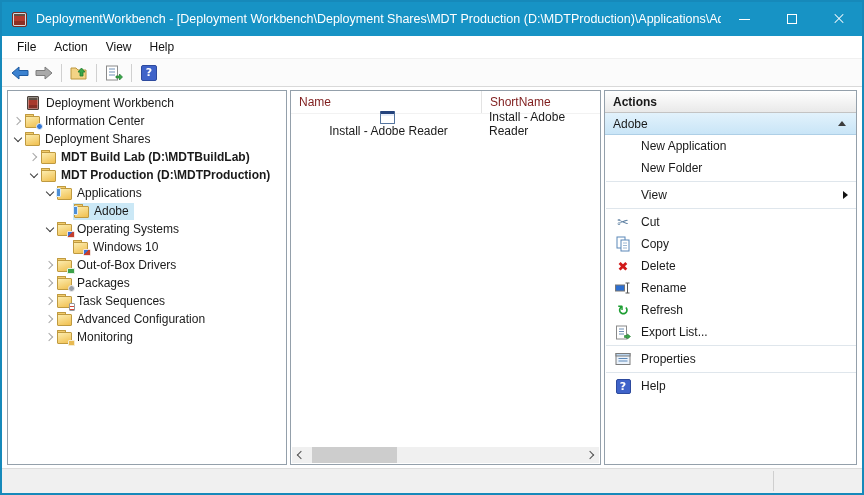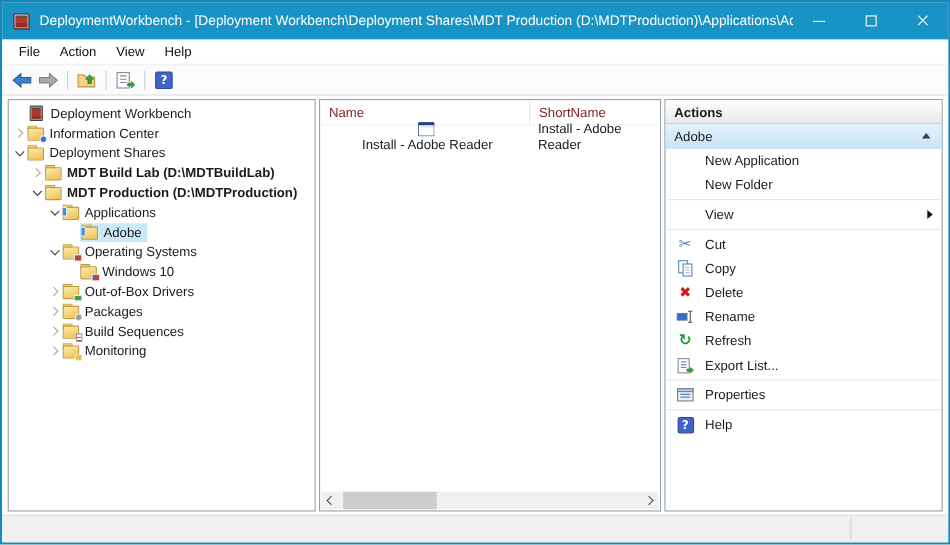--- a/index.html
+++ b/index.html
@@ -242,7 +242,7 @@
         <span class="fldr">
             <i class="mark task"></i>
           </span>
-        <span class="tlabel">Build Sequences</span>
+        <span class="tlabel">Task Sequences</span>
       </div>
       <div class="trow lvl3">
         <span class="chev col"></span>

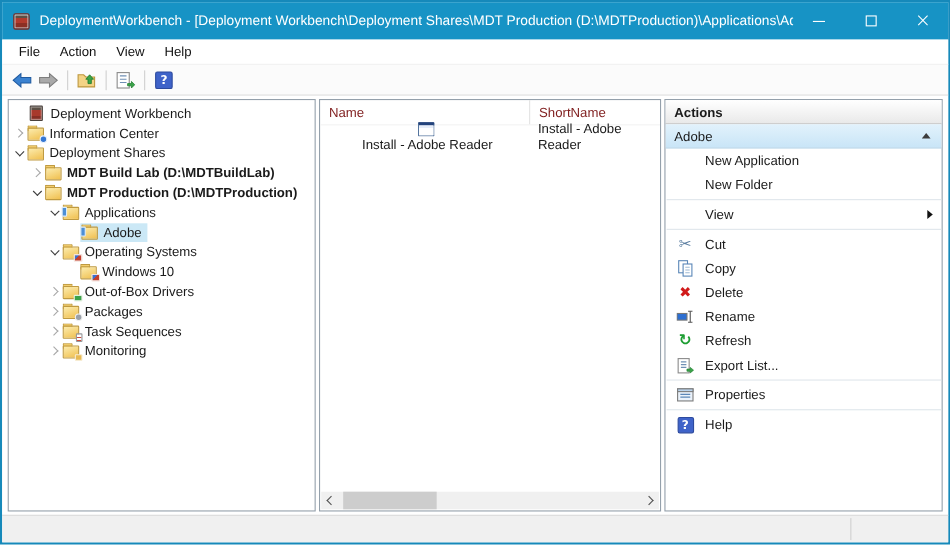--- a/index.html
+++ b/index.html
@@ -246,6 +246,11 @@
       </div>
       <div class="trow lvl3">
         <span class="chev col"></span>
+        <span class="fldr"></span>
+        <span class="tlabel">Advanced Configuration</span>
+      </div>
+      <div class="trow lvl3">
+        <span class="chev col"></span>
         <span class="fldr">
             <i class="mark monitor"></i>
           </span>

